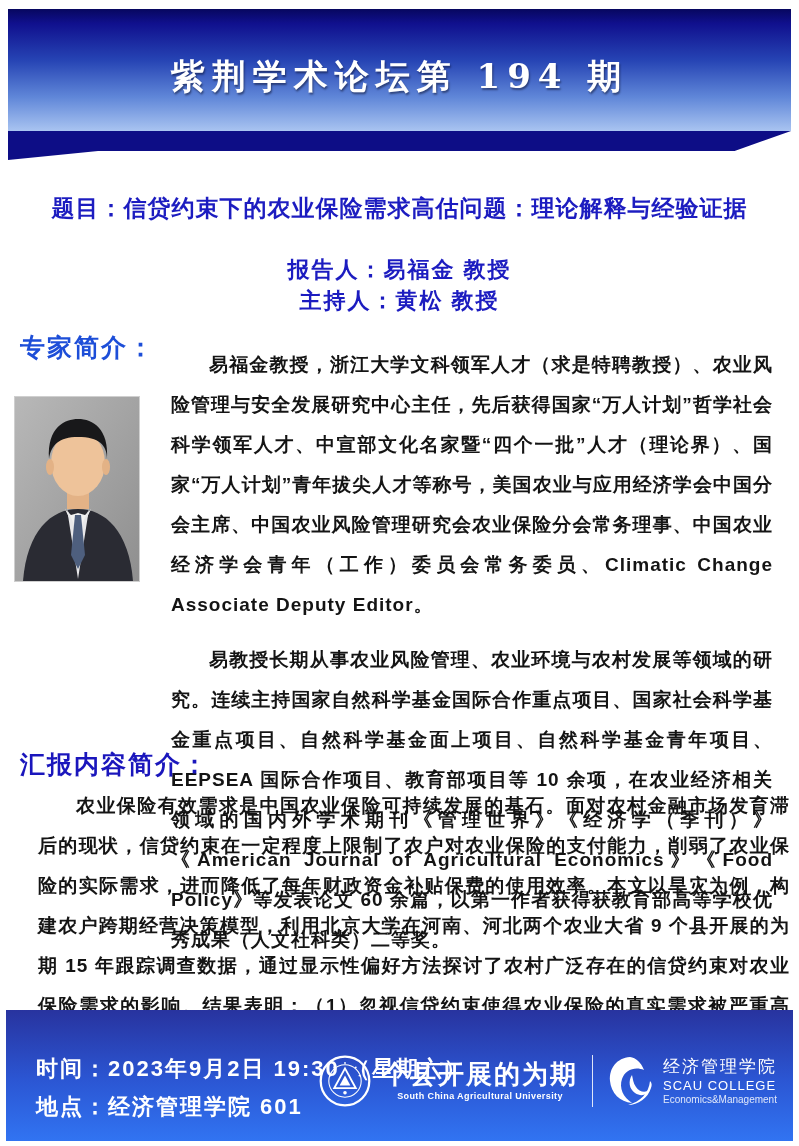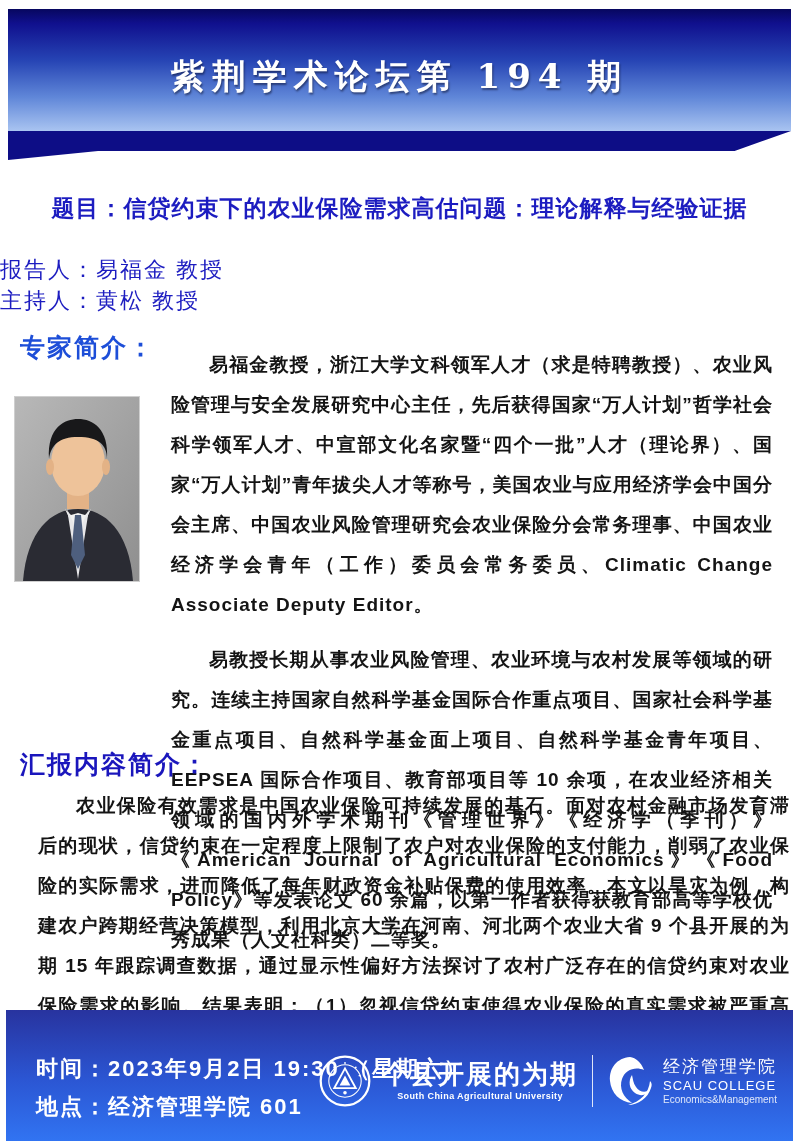--- a/index.html
+++ b/index.html
@@ -29,8 +29,8 @@
     color:#1c1cc0;font-size:23px;font-weight:bold;letter-spacing:1px;white-space:nowrap;
   }
   .talk-speaker,.talk-host{
-    position:absolute;left:0;width:799px;text-align:left;
-    color:#1c1cc0;font-size:22px;font-weight:normal;letter-spacing:2px;white-space:nowrap;
+    position:absolute;left:0;width:799px;text-align:center;
+    color:#1c1cc0;font-size:22px;font-weight:bold;letter-spacing:2px;white-space:nowrap;
   }
   .talk-speaker{top:255px;}
   .talk-host{top:286px;}

